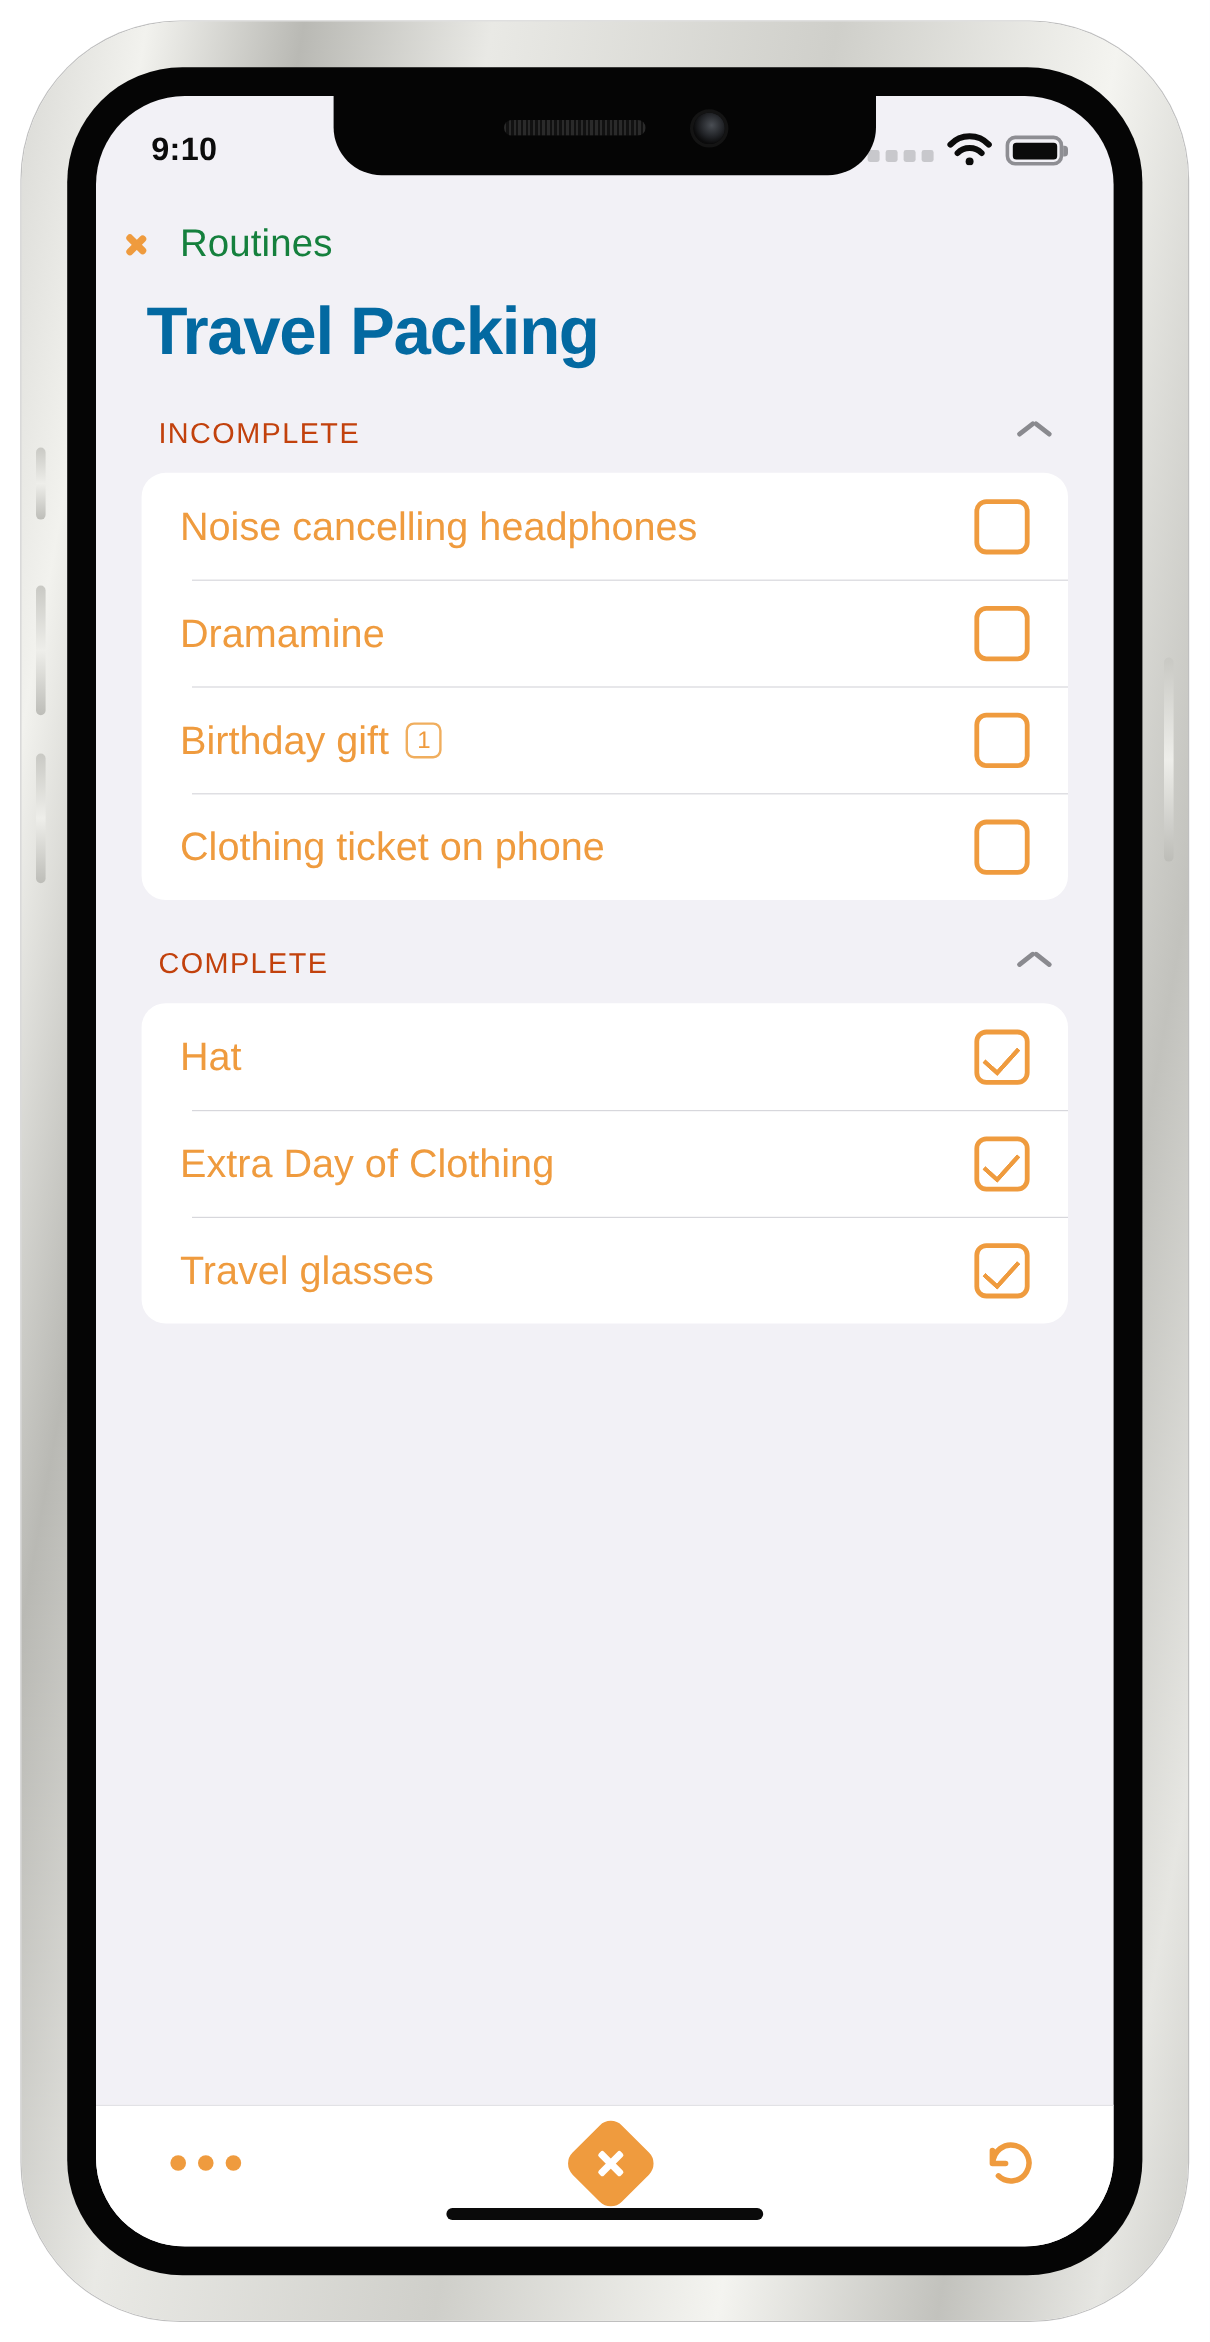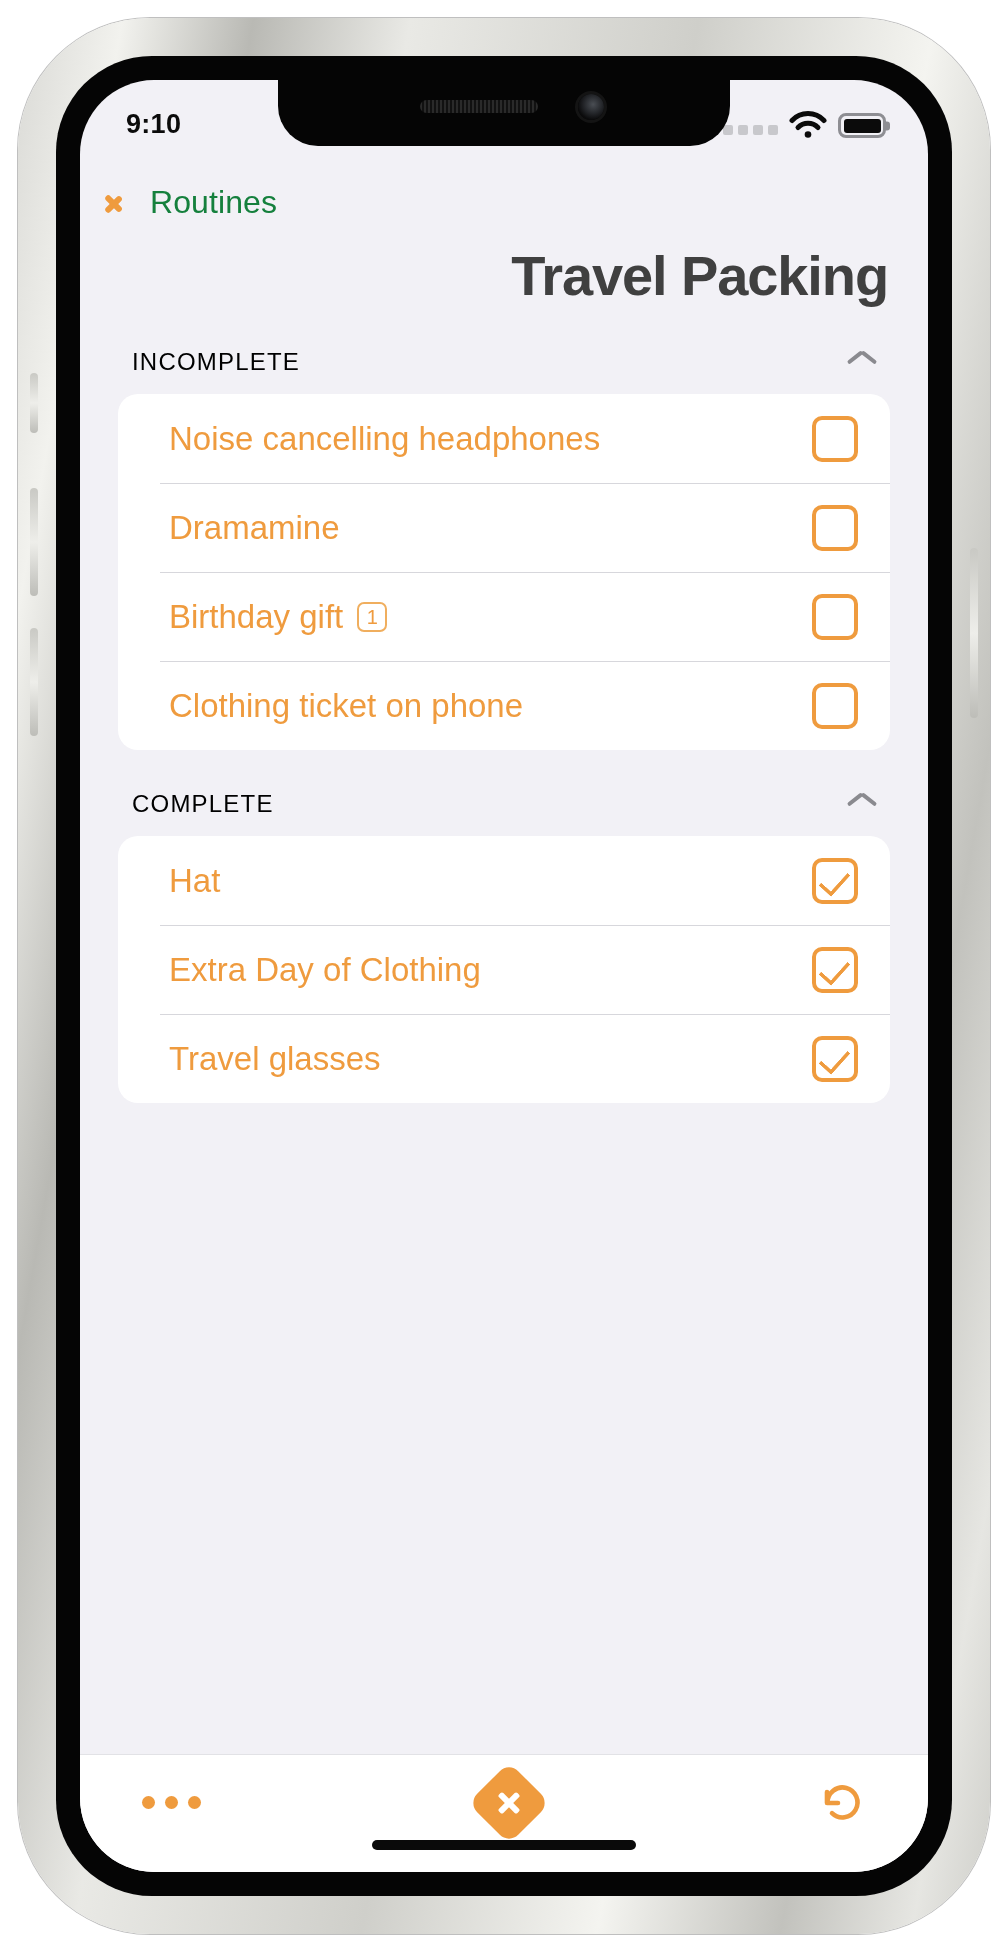--- a/index.html
+++ b/index.html
@@ -31,7 +31,6 @@
     border-radius: 74px;
     background: #f2f1f6;
     overflow: hidden;
-    text-align: right;
   }
 
   

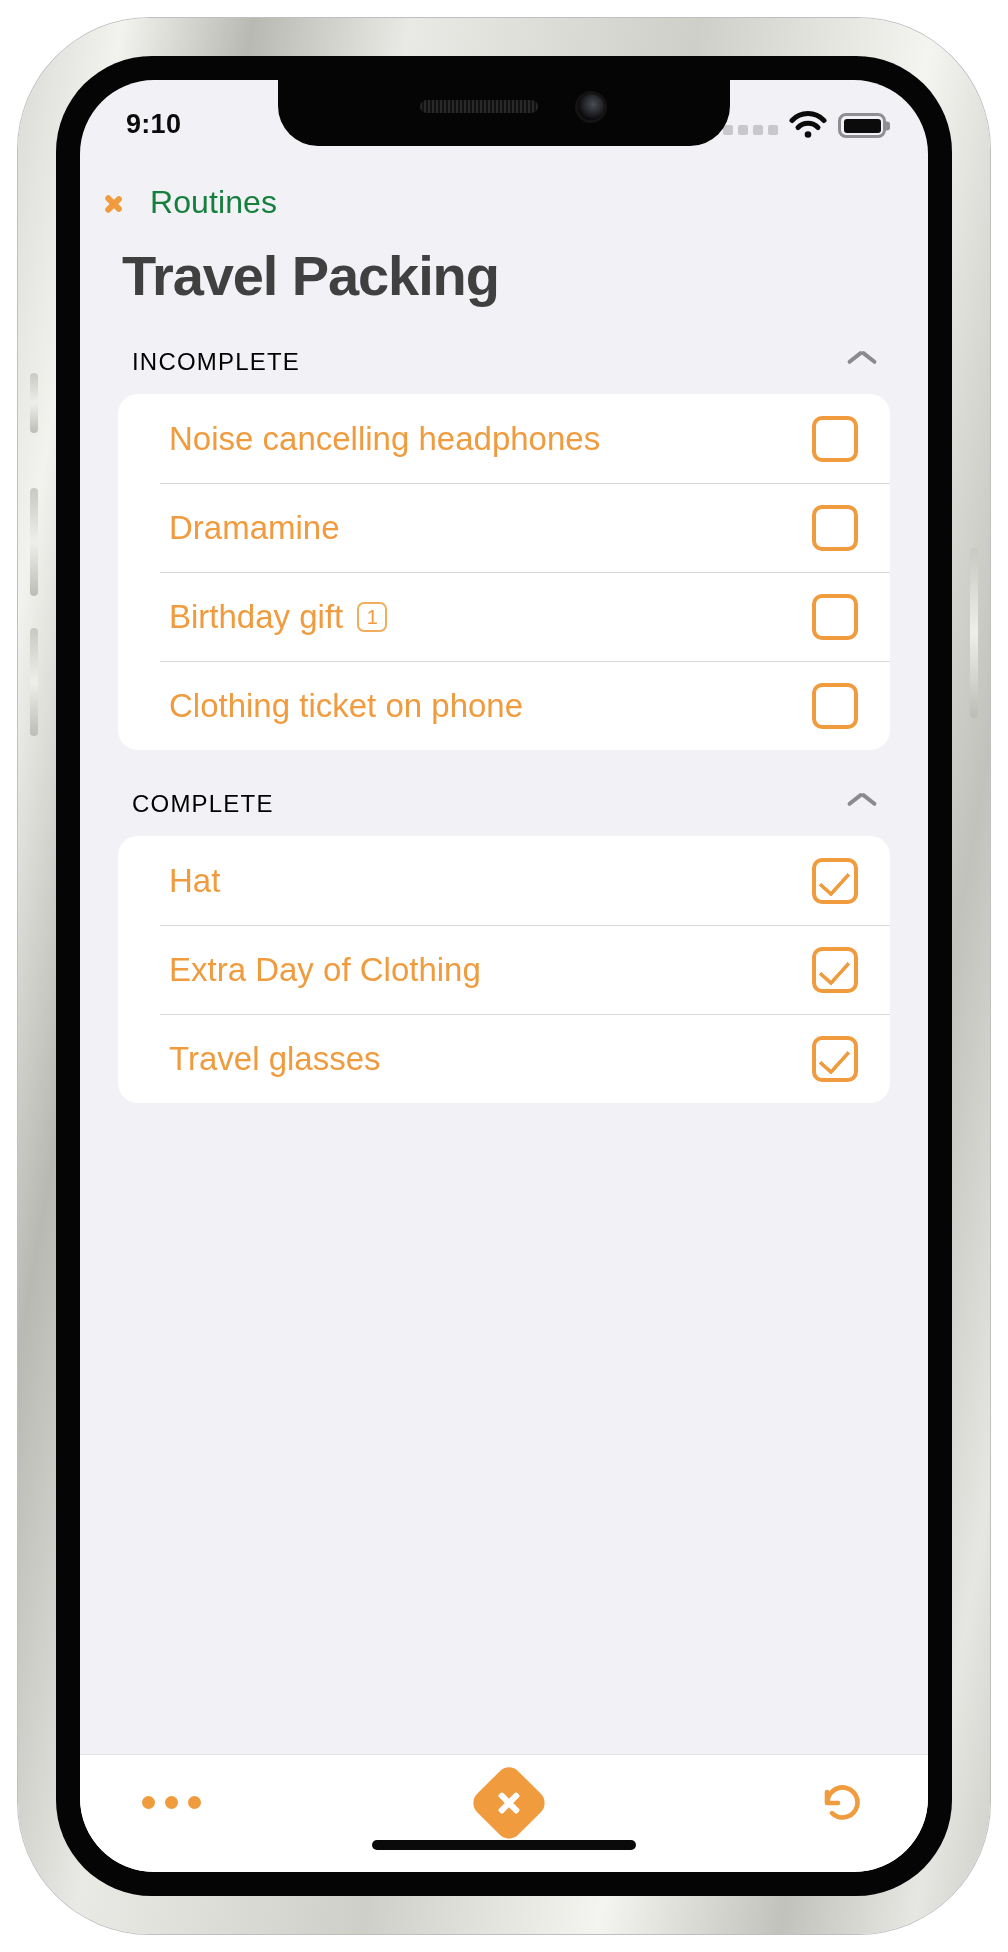--- a/index.html
+++ b/index.html
@@ -95,7 +95,7 @@
 
   #page-title {
     padding: 22px 40px 0 42px; font-size: 56px; font-weight: 700;
-    color: #404040; letter-spacing: -1.1px;
+    color: #0369a1; letter-spacing: -1.1px;
   }
 
   .section { margin-top: 34px; }

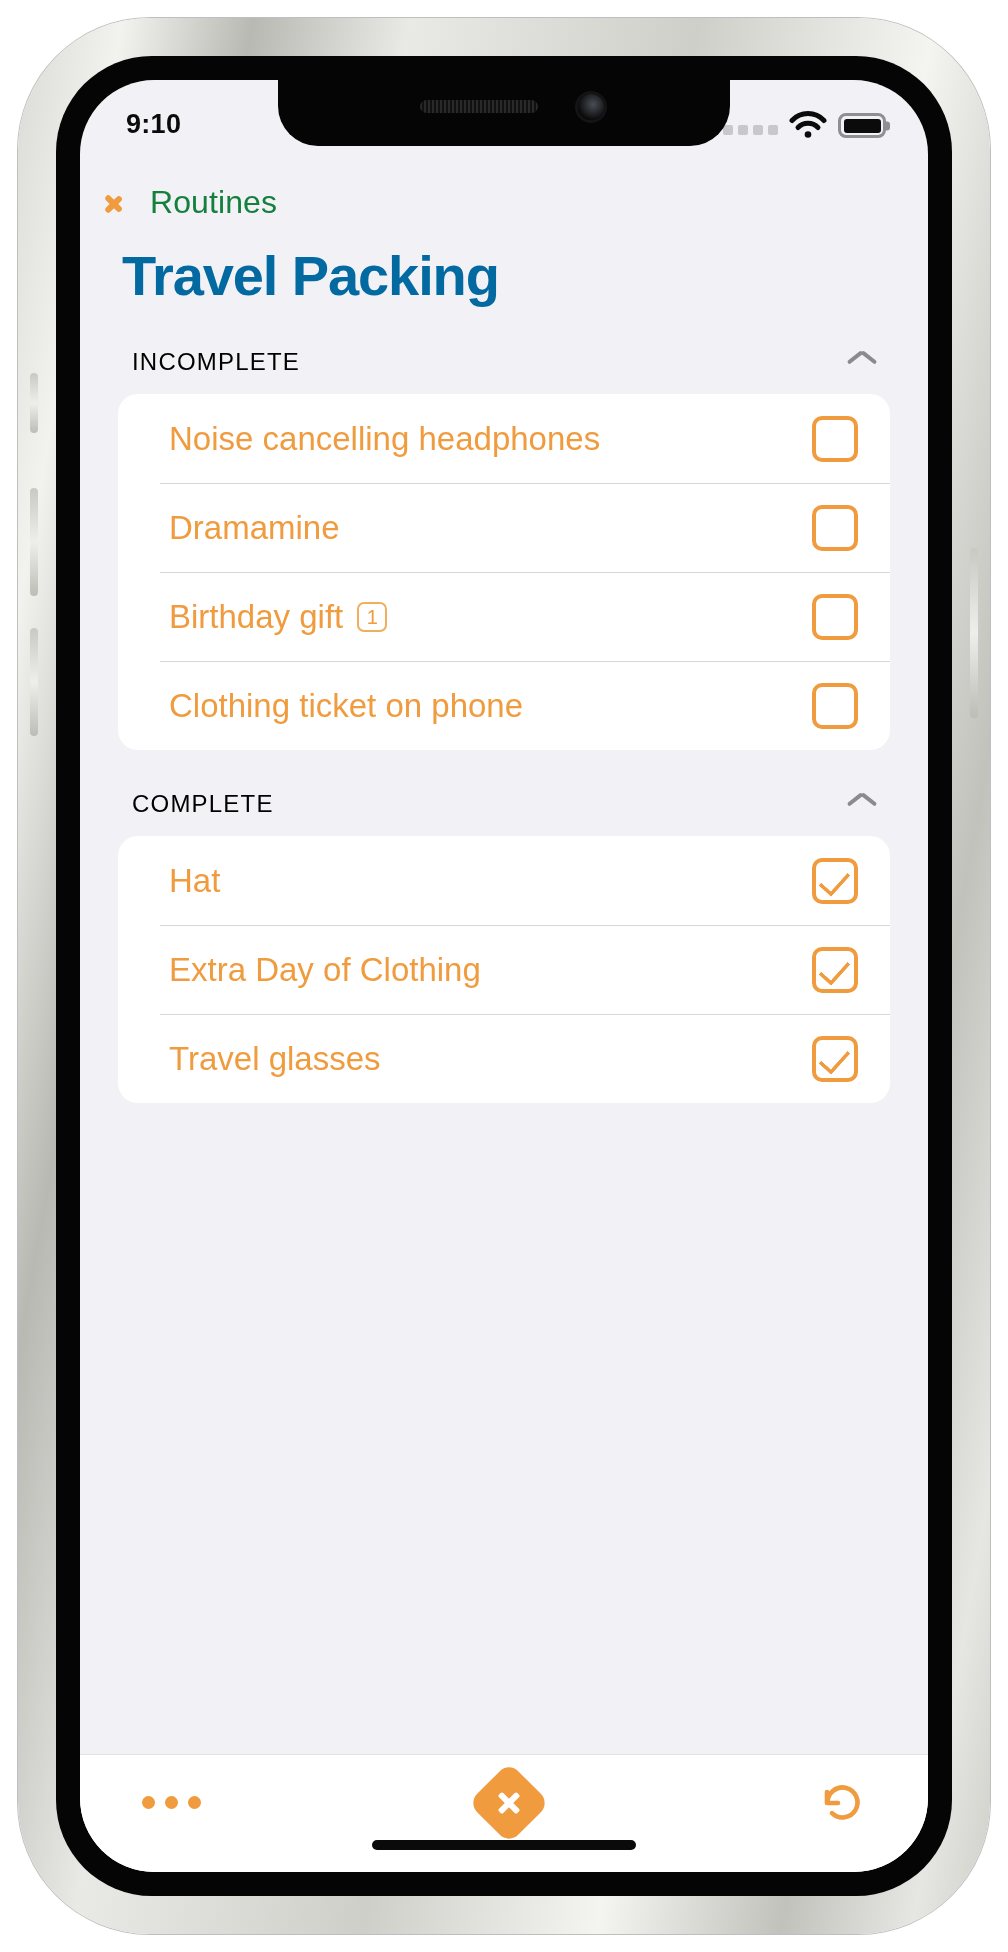--- a/index.html
+++ b/index.html
@@ -103,7 +103,7 @@
     display: flex; align-items: center; justify-content: space-between;
     padding: 0 52px 0 52px; height: 40px; cursor: pointer;
   }
-  .section-title { font-size: 24px; color: #000000; letter-spacing: 1.2px; }
+  .section-title { font-size: 24px; color: #c2410c; letter-spacing: 1.2px; }
   .chev-up { width: 28px; height: 16px; position: relative; flex: none; }
   .chev-up::before, .chev-up::after {
     content: ""; position: absolute; top: 7px; width: 18px; height: 4px;

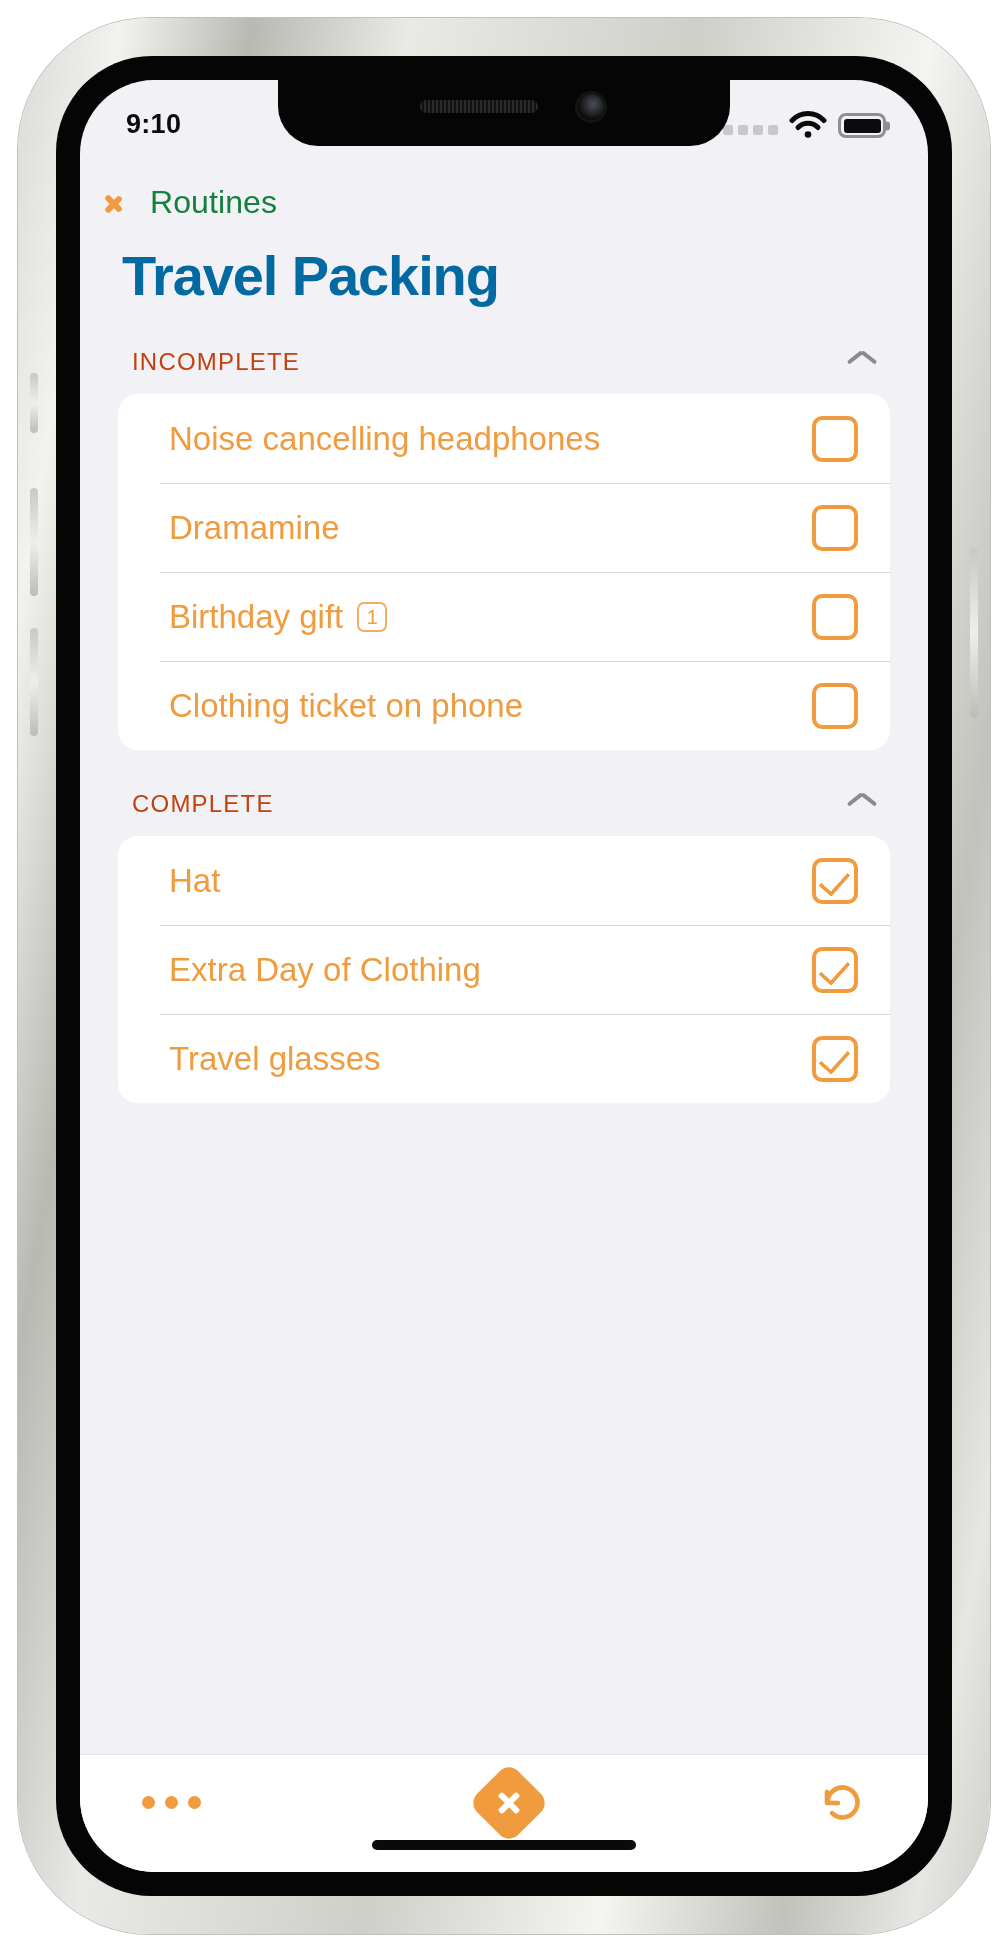--- a/index.html
+++ b/index.html
@@ -117,7 +117,7 @@
   }
   .row {
     display: flex; align-items: center; justify-content: space-between;
-    height: 89px; padding: 0 32px 0 51px; position: relative; cursor: pointer;
+    height: 89px; padding: 0 32px 0 32px; position: relative; cursor: pointer;
   }
   .row + .row::before {
     content: ""; position: absolute; top: 0; left: 42px; right: 0; height: 1px; background: #d7d7dc;

